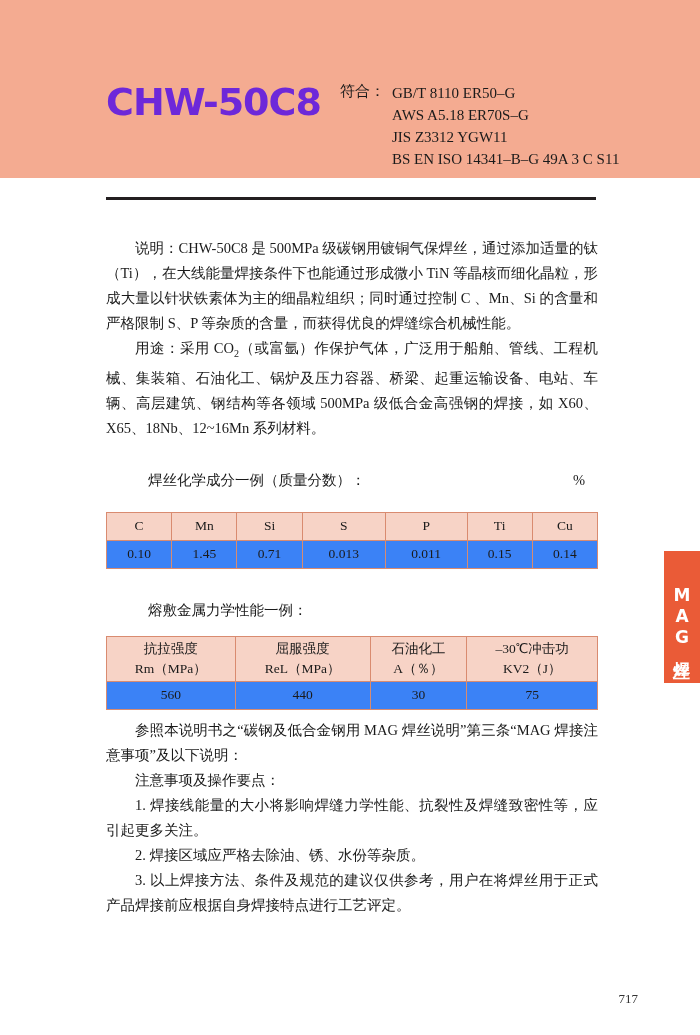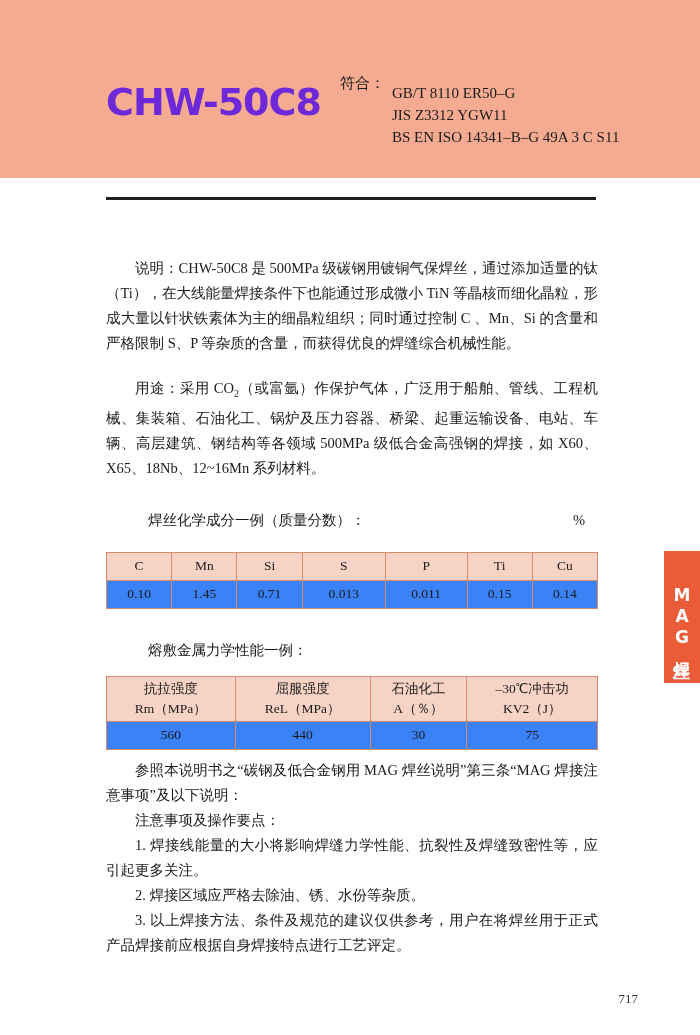--- a/index.html
+++ b/index.html
@@ -38,7 +38,7 @@
   .std-label {
     position: absolute;
     left: 340px;
-    top: 74px;
+    top: 82px;
     font-size: 15px;
   }
   .std-list {

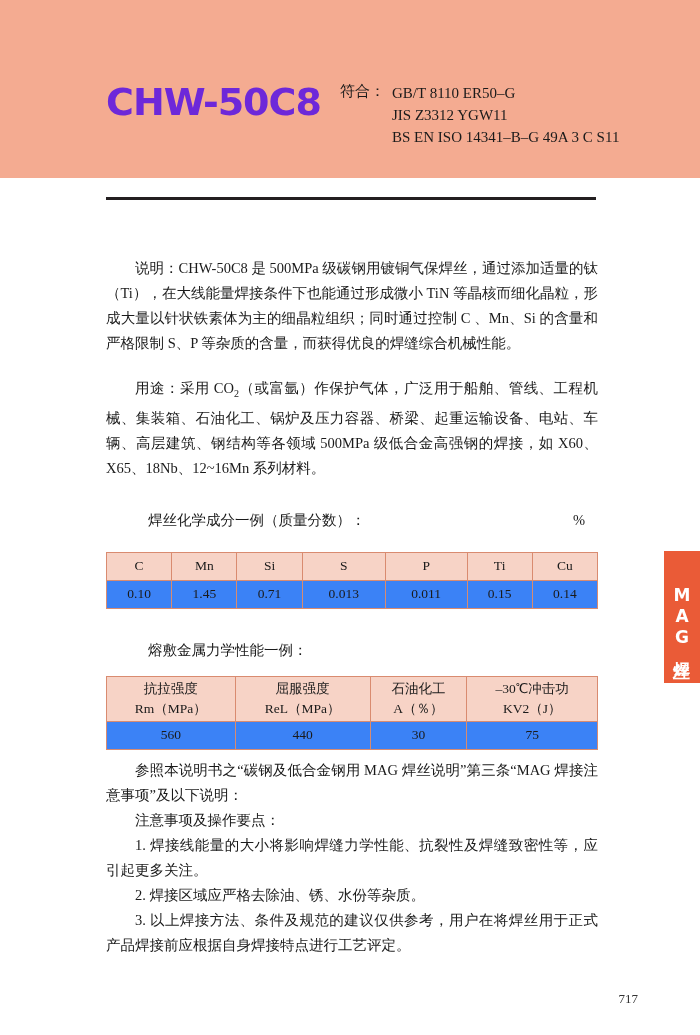--- a/index.html
+++ b/index.html
@@ -186,6 +186,7 @@
 <div class="std-label">符合：</div>
 <div class="std-list">
   <div>GB/T 8110 ER50–G</div>
+  <div>AWS A5.18 ER70S–G</div>
   <div>JIS Z3312 YGW11</div>
   <div>BS EN ISO 14341–B–G 49A 3 C S11</div>
 </div>

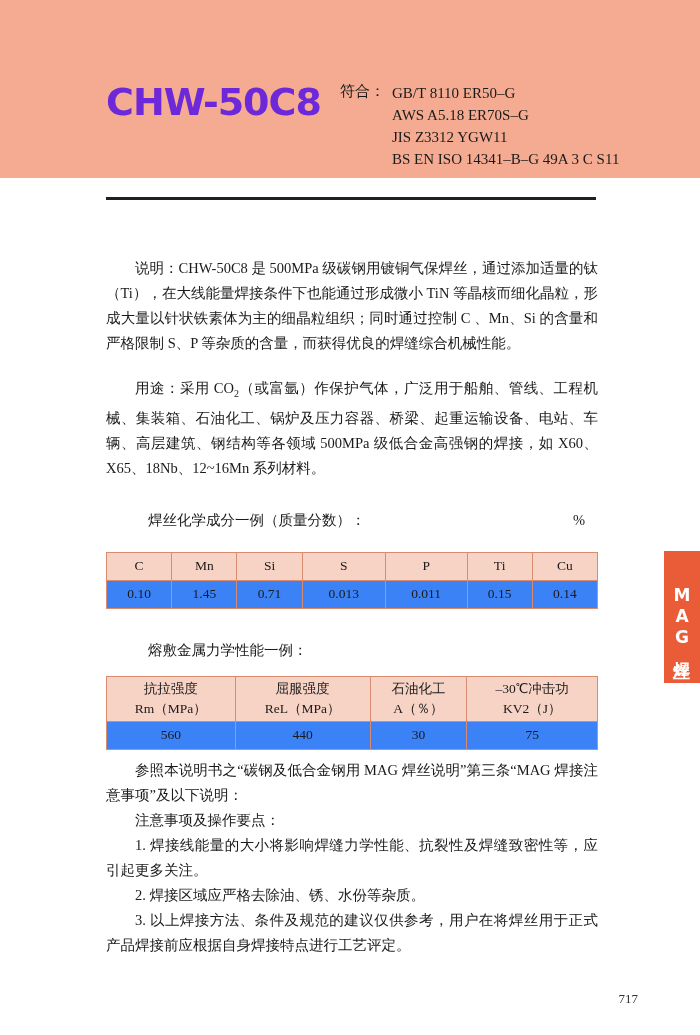--- a/index.html
+++ b/index.html
@@ -78,7 +78,6 @@
   }
   p.para.indent {
     text-indent: 29px;
-    margin-top: 20px;
   }
   .sub {
     font-size: 10px;

